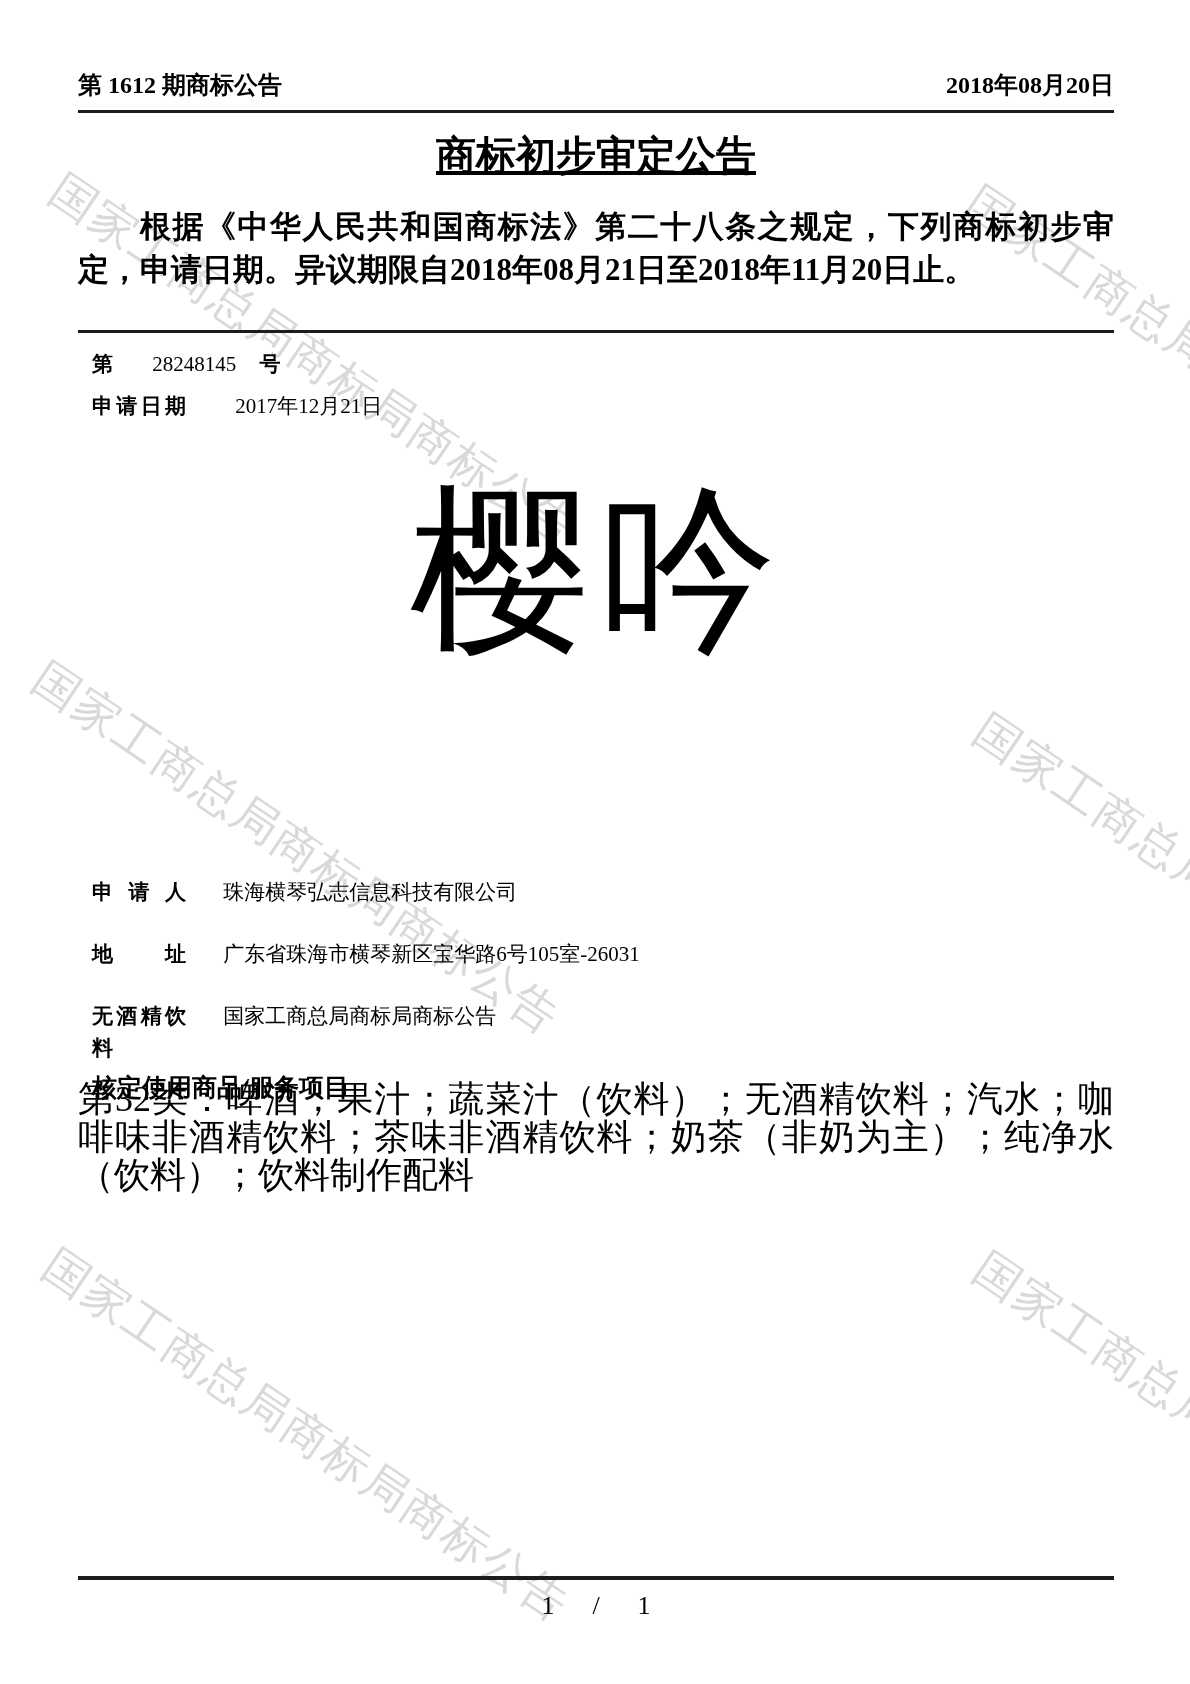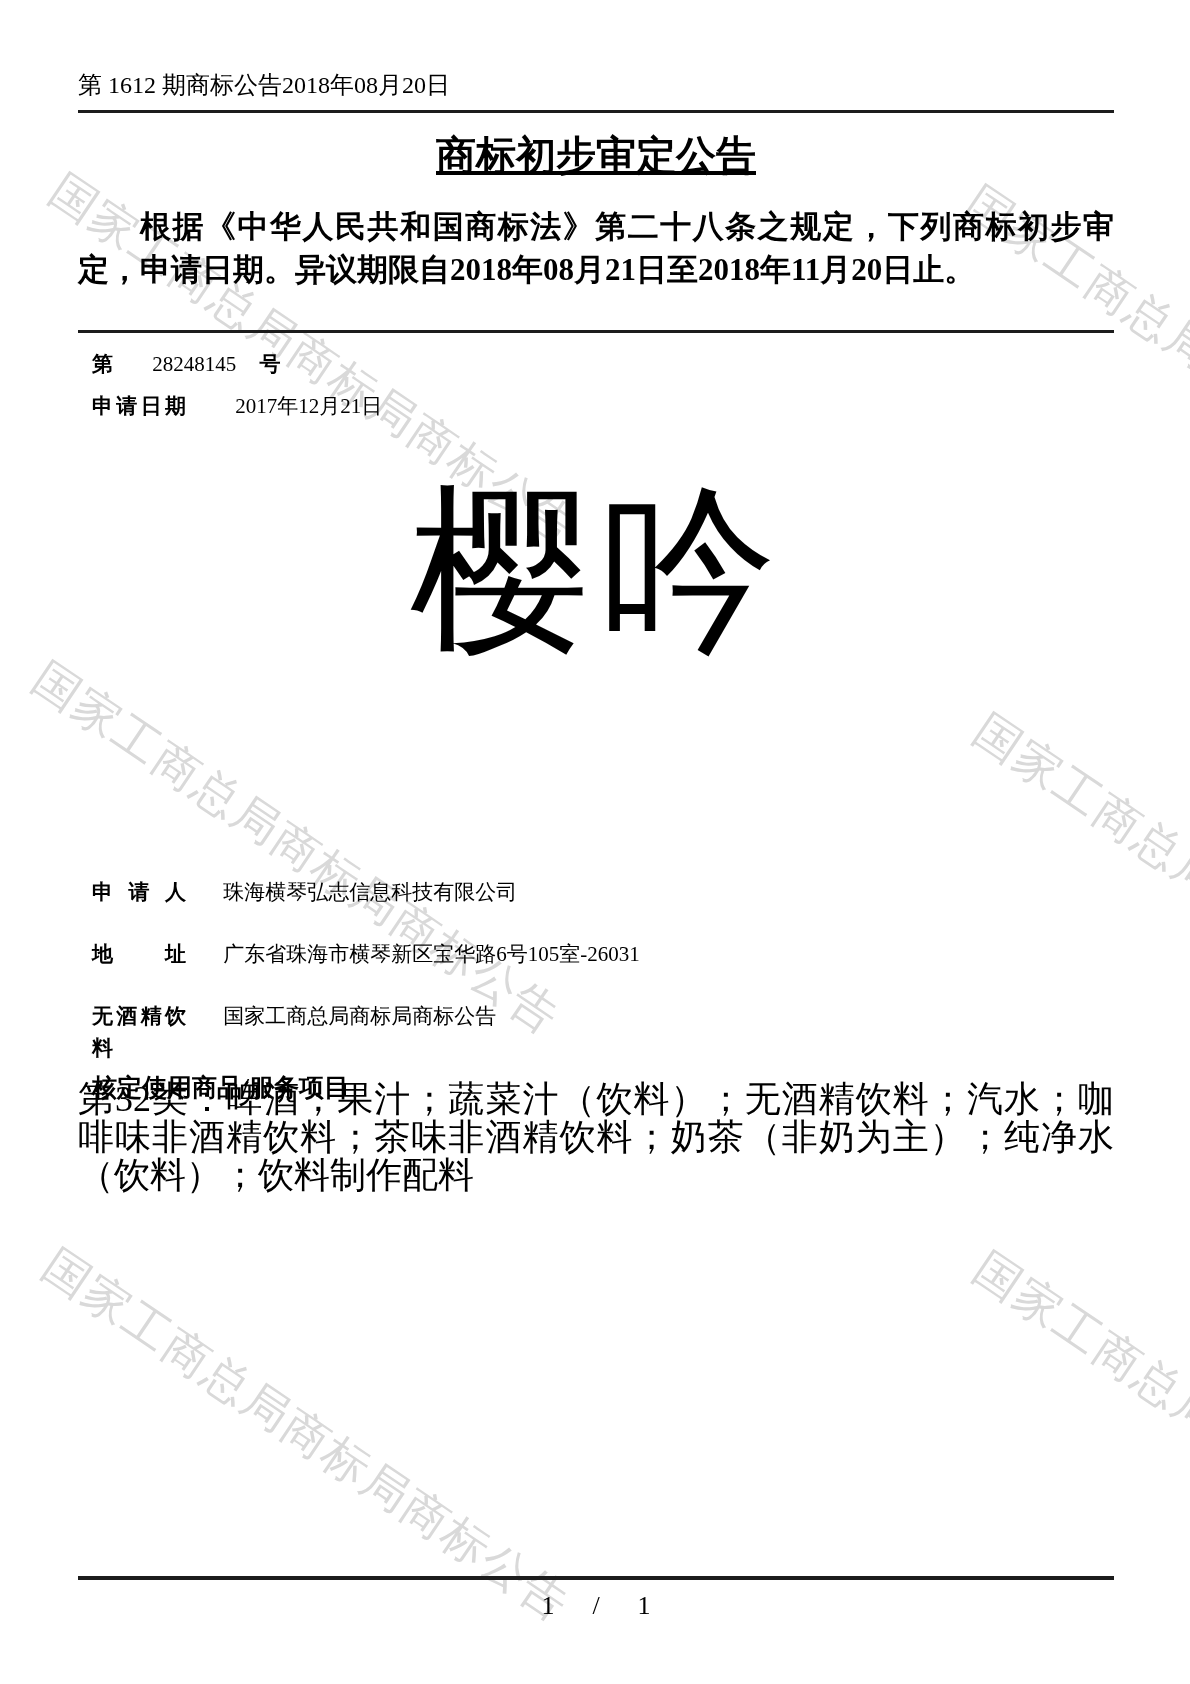--- a/index.html
+++ b/index.html
@@ -40,8 +40,10 @@
   .header-row{
     top:70px;
     display:flex;
+    justify-content:space-between;
     font-size:24px;
     line-height:30px;
+    font-weight:bold;
   }
   .rule{border:none; border-top:3px solid #1c1c1c; margin:0;}
   .rule1{top:110px;}

